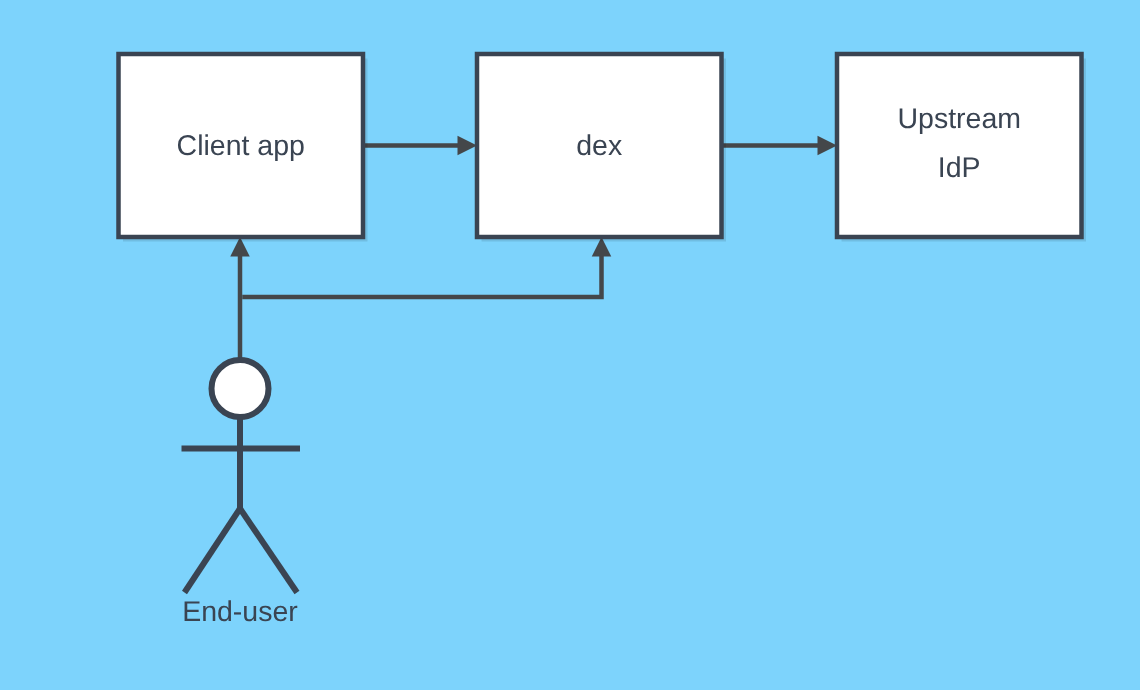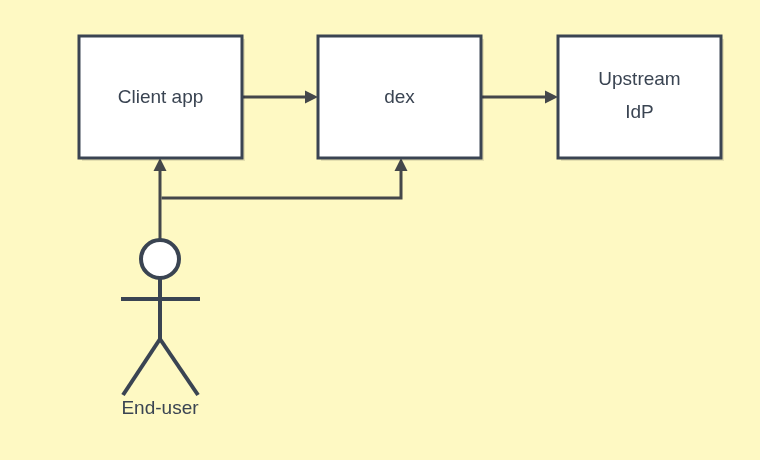--- a/index.html
+++ b/index.html
@@ -15,7 +15,7 @@
     position: relative;
     width: 760px;
     height: 460px;
-    background: #fef9c3;
+    background: #7dd3fc;
     overflow: hidden;
   }
   #diagram-svg {

